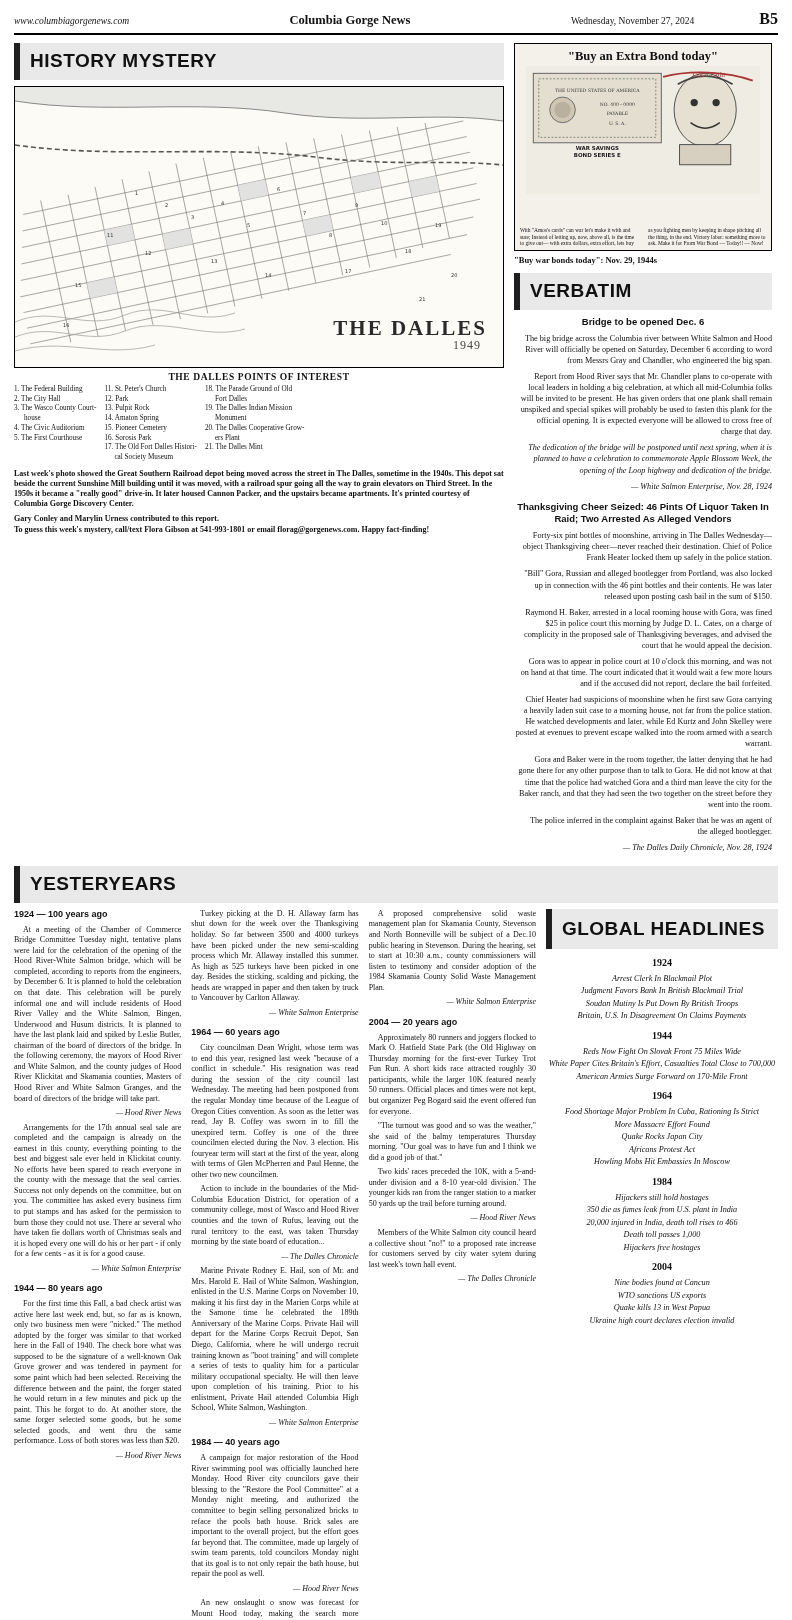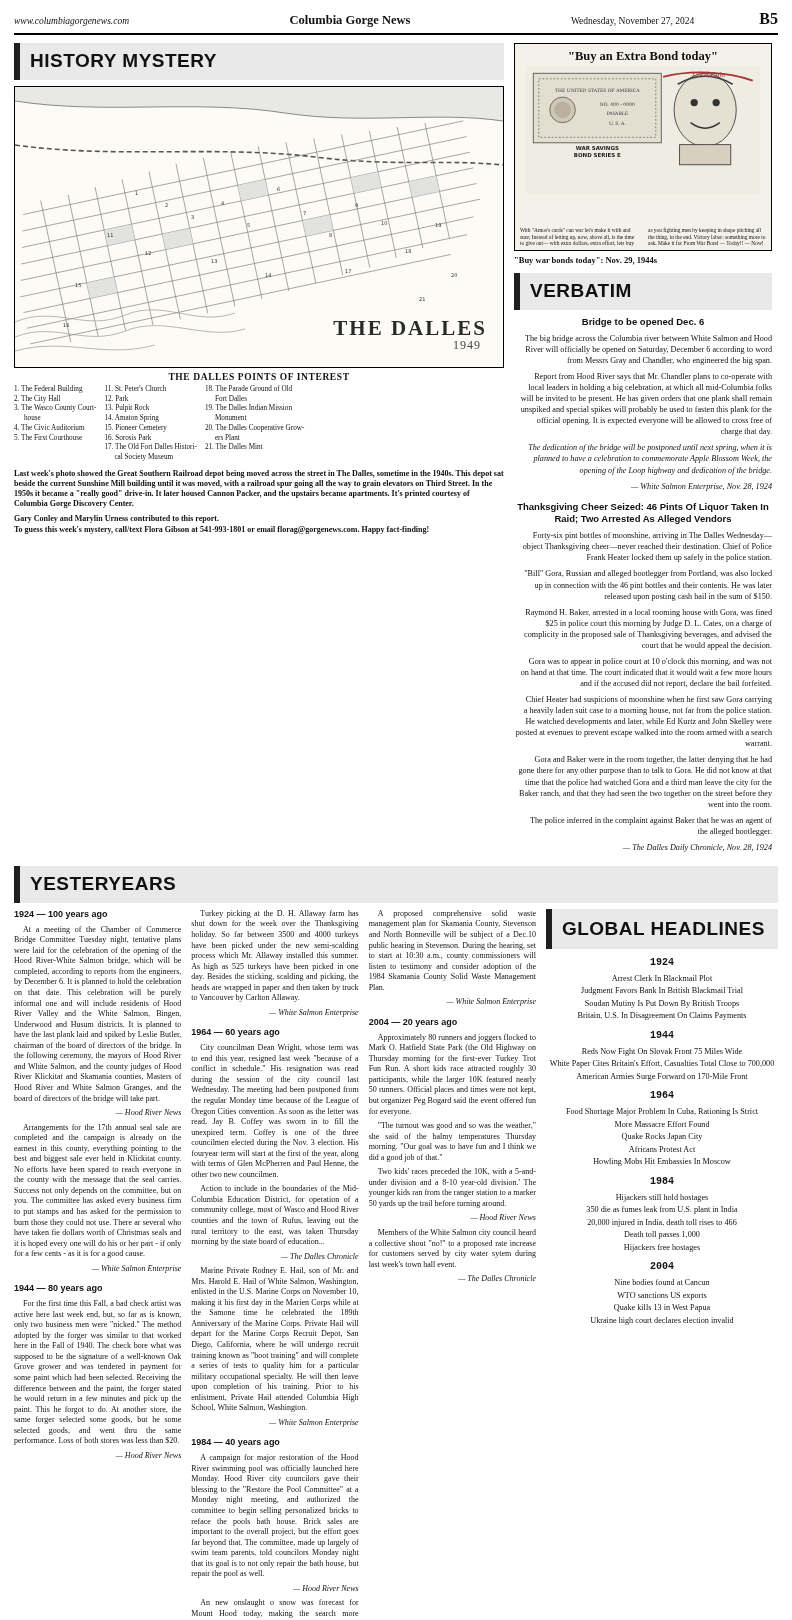--- a/index.html
+++ b/index.html
@@ -80,7 +80,7 @@
 
   
   .gh { font-size:8.2px; line-height:1.4; text-align:center; }
-  .gh h4 { font-family:Liberation Mono, monospace; font-size:10px; margin:7px 0 3px; text-align:center;}
+  .gh h4 { font-family:Liberation Serif, serif; font-size:10px; margin:7px 0 3px; text-align:center;}
   .gh div { margin-bottom:1px; }
   .tiny { font-size:5.4px; line-height:1.25; }
 </style>

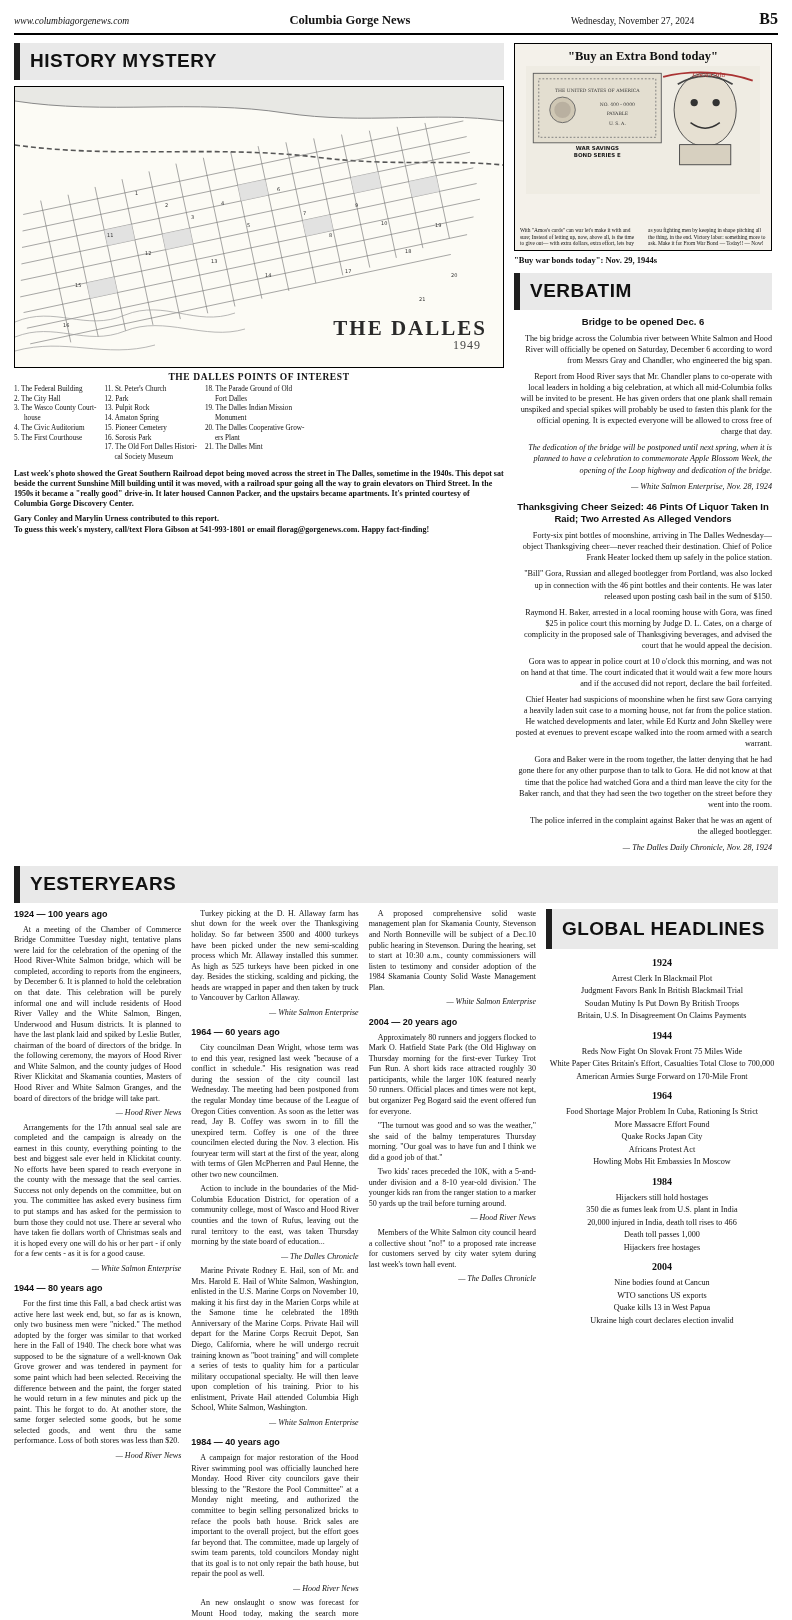--- a/index.html
+++ b/index.html
@@ -81,7 +81,7 @@
   
   .gh { font-size:8.2px; line-height:1.4; text-align:center; }
   .gh h4 { font-family:Liberation Serif, serif; font-size:10px; margin:7px 0 3px; text-align:center;}
-  .gh div { margin-bottom:1px; }
+  .gh div { margin-bottom:1px;font-style:italic; }
   .tiny { font-size:5.4px; line-height:1.25; }
 </style>
 </head>

